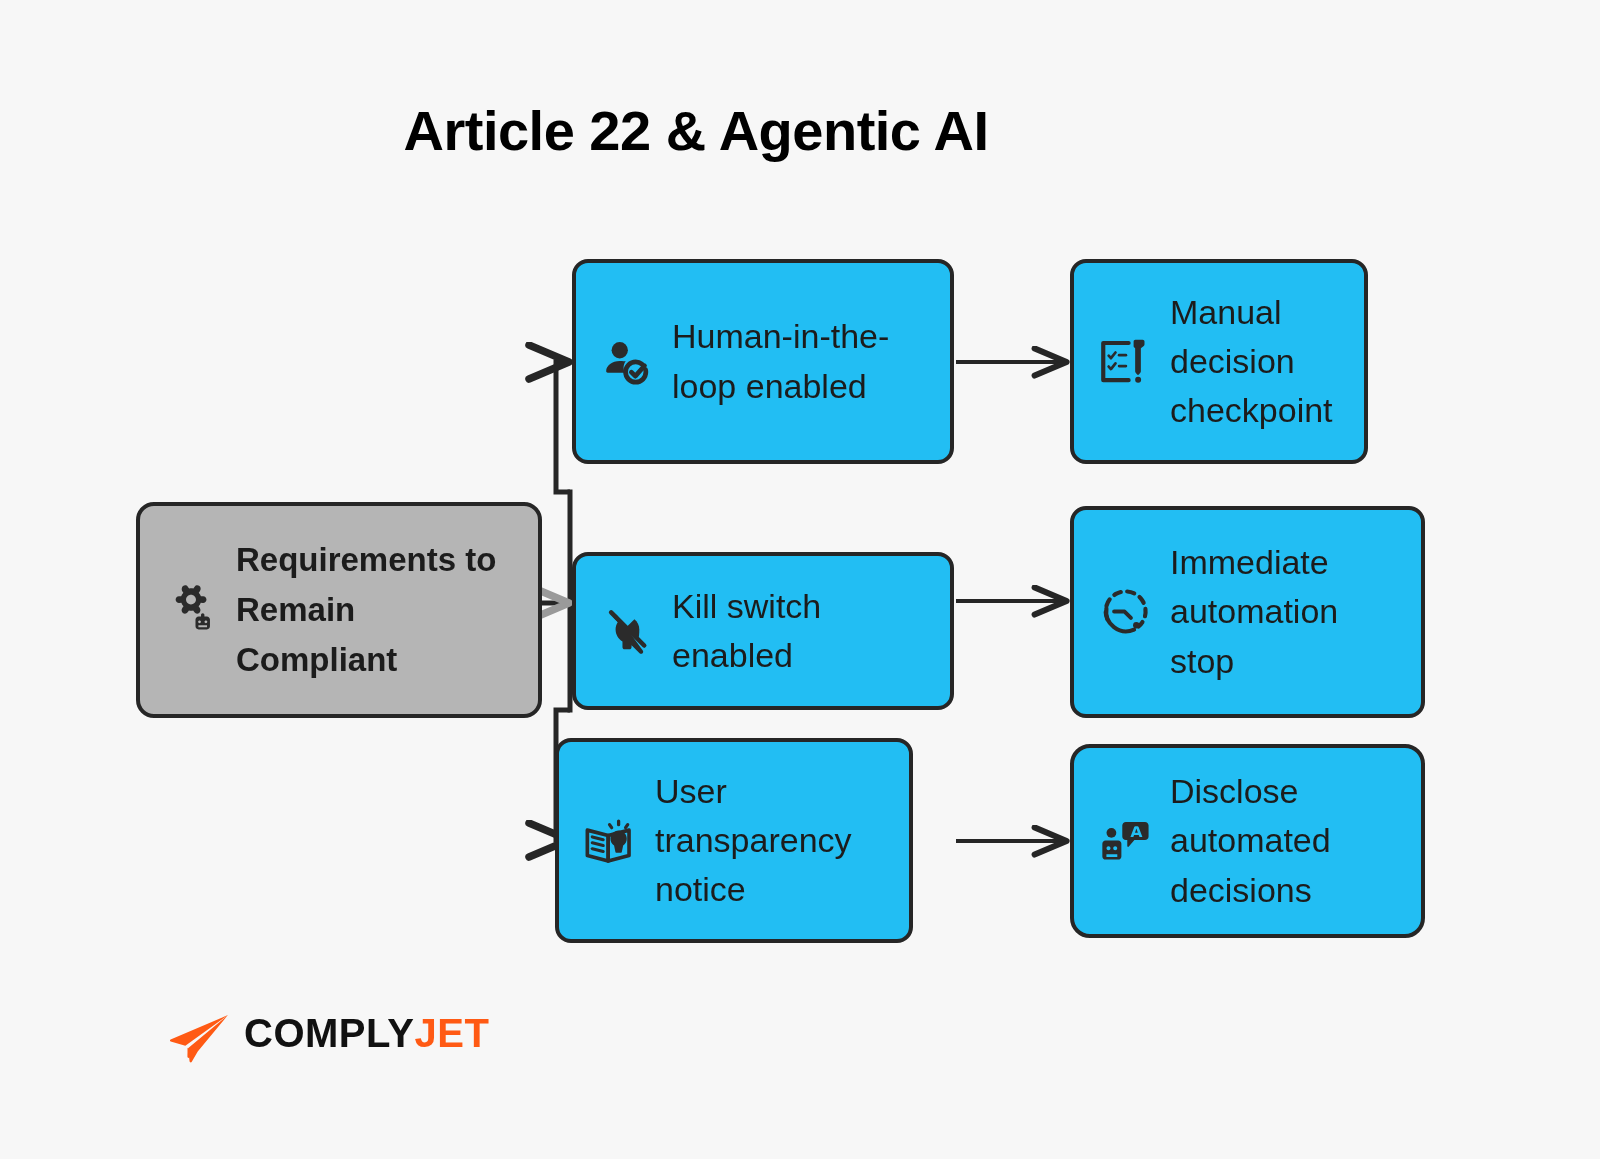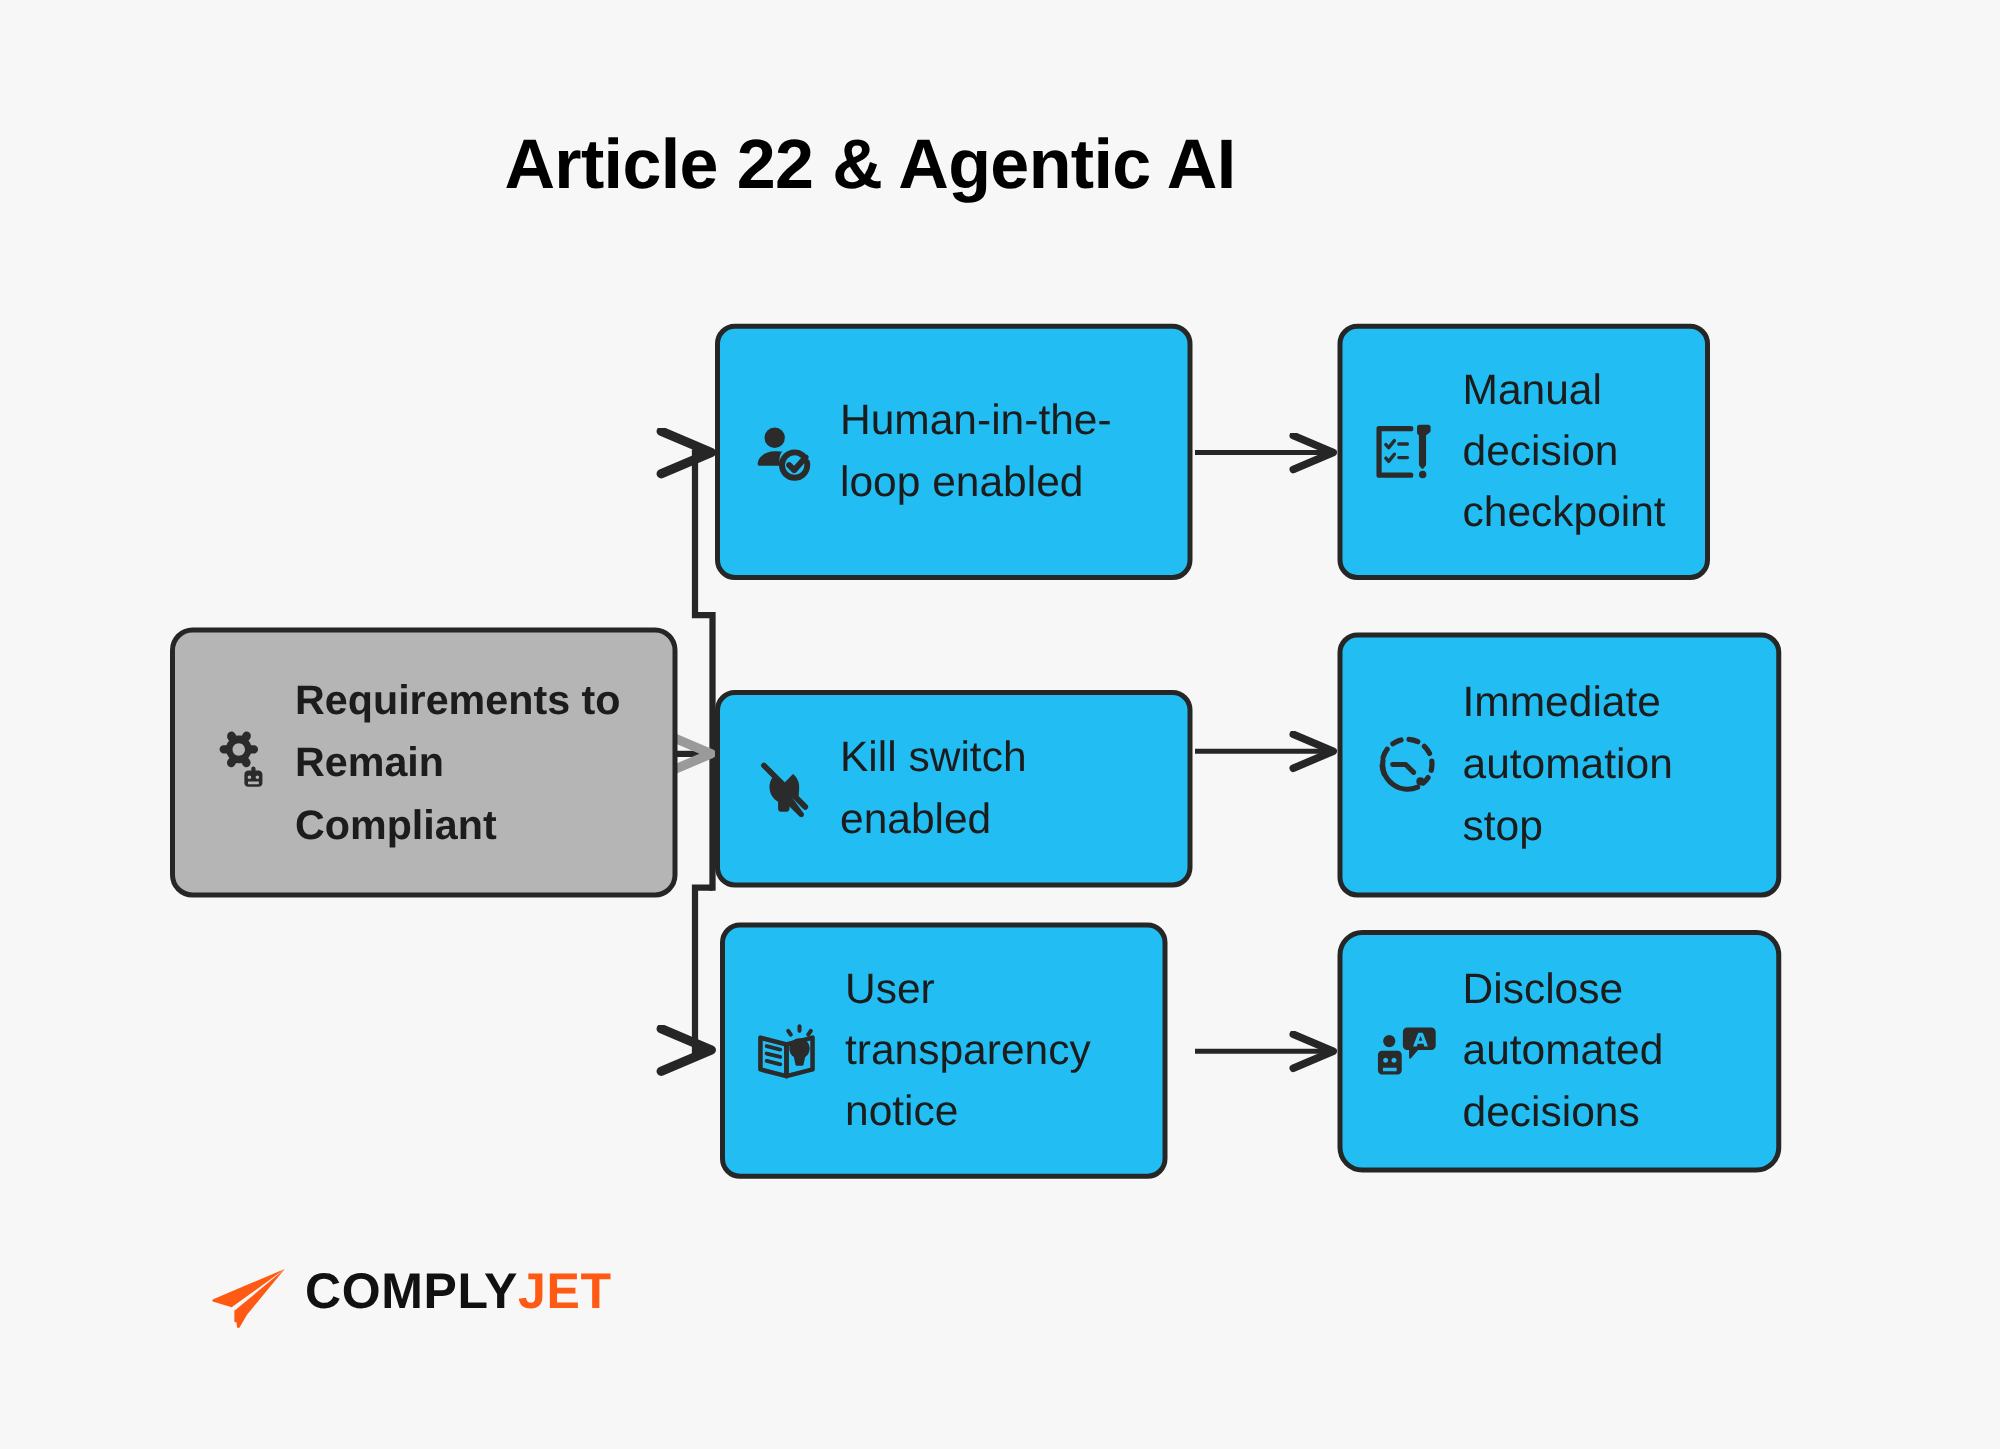--- a/index.html
+++ b/index.html
@@ -96,7 +96,7 @@
   
   #node-hitl      { left: 572px; top: 259px; width: 382px; height: 205px; }
   #node-kill      { left: 572px; top: 522px; width: 382px; height: 158px; margin-top: 30px; }
-  #node-notice    { left: 576px; top: 738px; width: 358px; height: 205px; }
+  #node-notice    { left: 555px; top: 738px; width: 358px; height: 205px; }
   
   #node-checkpoint{ left: 1070px; top: 259px; width: 298px; height: 205px; }
   #node-stop      { left: 1070px; top: 506px; width: 355px; height: 212px; }

